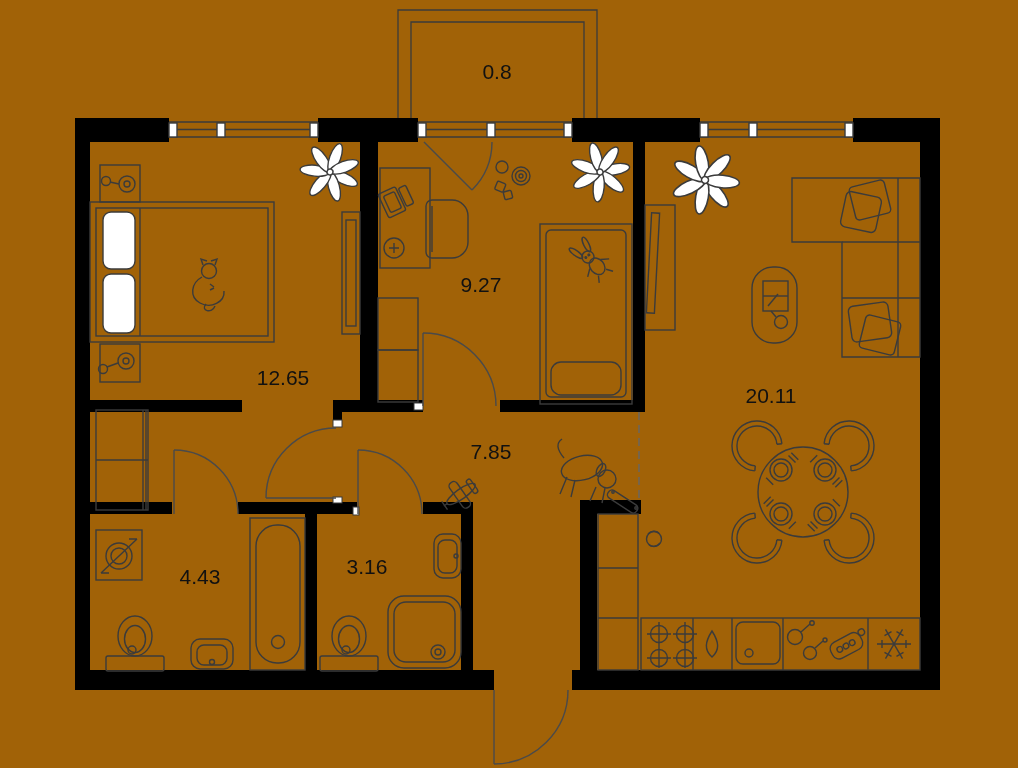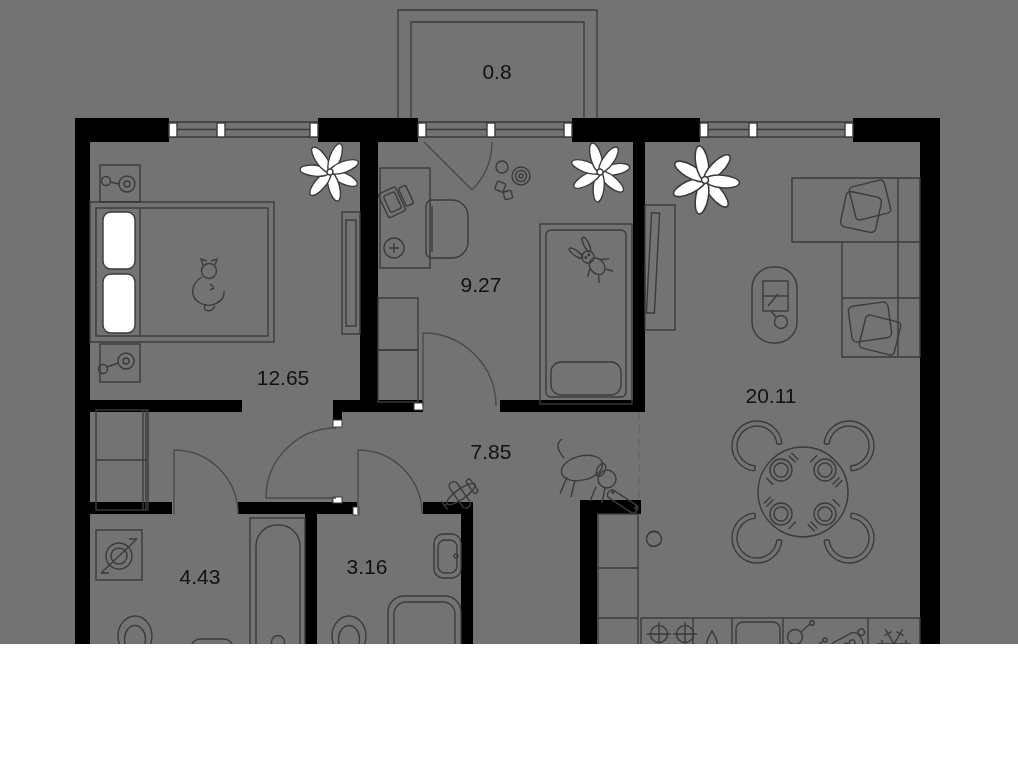--- a/index.html
+++ b/index.html
@@ -3,7 +3,7 @@
 <meta charset="utf-8">
 <style>
   html,body{margin:0;padding:0;background:#ffffff;}
-  .plan-wrap{position:relative;width:1018px;height:644px;background:#737373;overflow:hidden;
+  .plan-wrap{position:relative;width:1018px;height:768px;background:#a16207;overflow:hidden;
              font-family:"Liberation Sans", sans-serif;}
   svg{display:block;}
   .lbl{font-family:"Liberation Sans", sans-serif;font-size:21px;fill:#111;}

